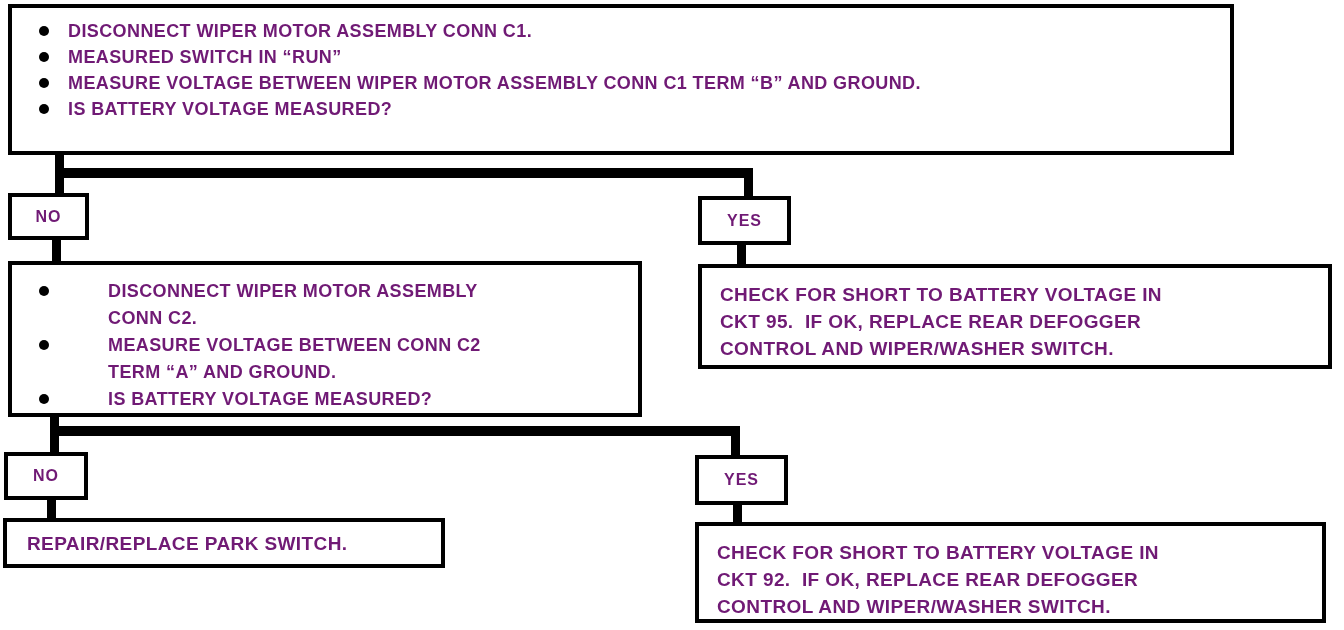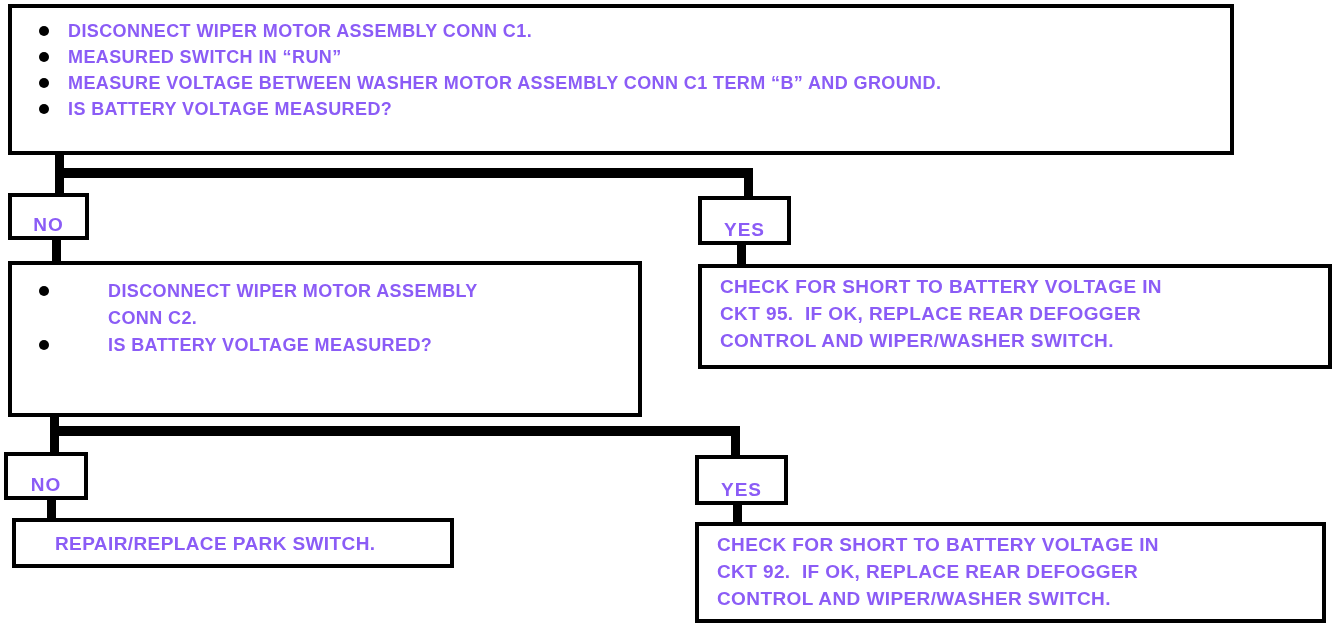--- a/index.html
+++ b/index.html
@@ -7,7 +7,7 @@
     position:relative;
     width:1344px; height:630px;
     background:#ffffff;
-    color:#8b5cf6;
+    color:#701a75;
     font-family:"Liberation Sans","DejaVu Sans",sans-serif;
     font-weight:bold;
     overflow:hidden;

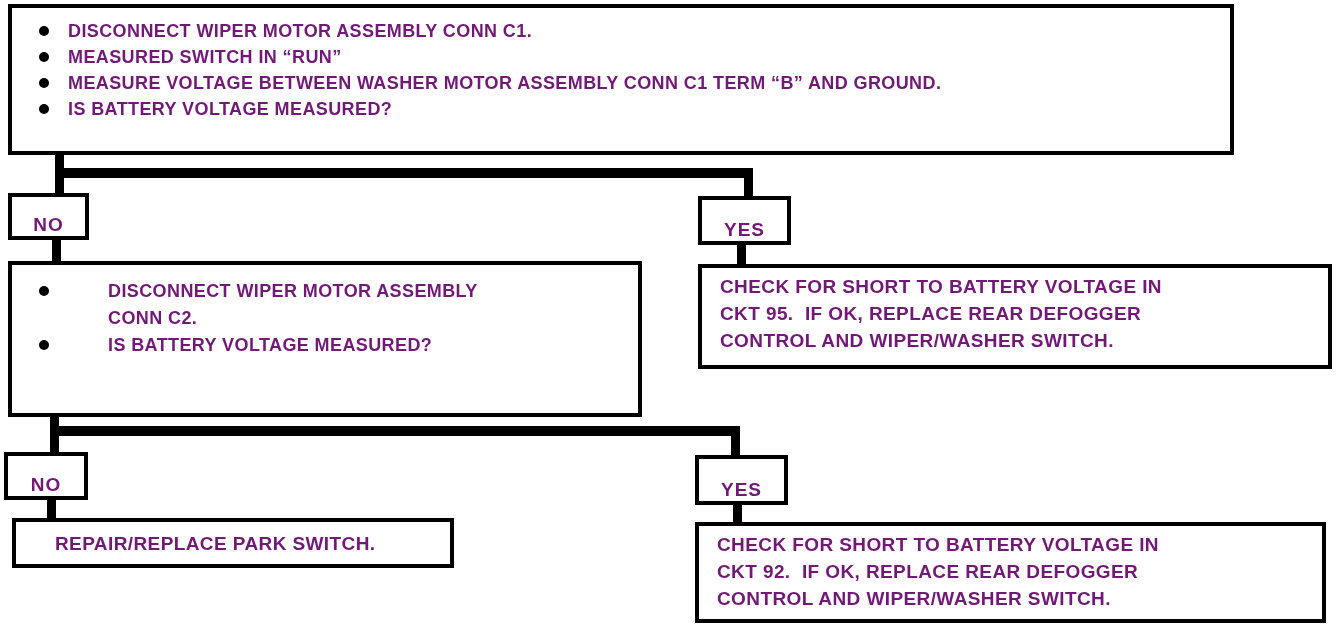--- a/index.html
+++ b/index.html
@@ -94,7 +94,7 @@
     </div>
     <div class="bullet-row">
       <span class="dot"></span>
-      <span class="btext">MEASURE VOLTAGE BETWEEN WASHER MOTOR ASSEMBLY CONN C1 TERM “B” AND GROUND.</span>
+      <span class="btext">MEASURE VOLTAGE BETWEEN WIPER MOTOR ASSEMBLY CONN C1 TERM “B” AND GROUND.</span>
     </div>
     <div class="bullet-row">
       <span class="dot"></span>

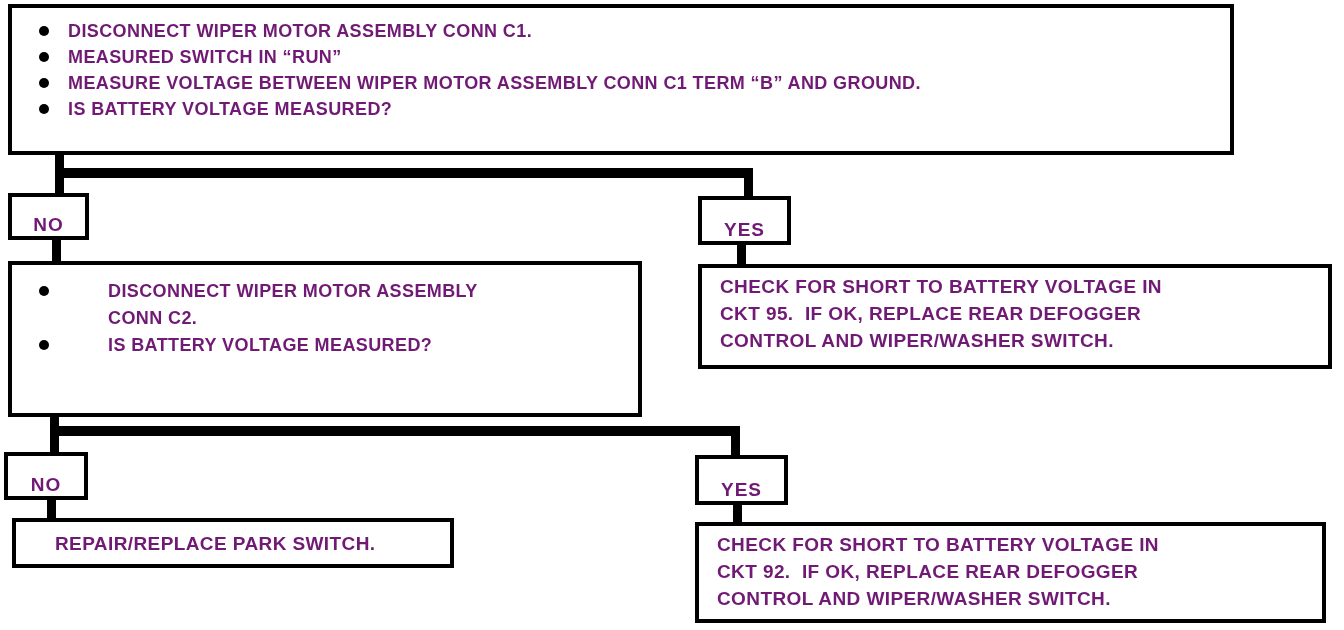--- a/index.html
+++ b/index.html
@@ -41,8 +41,8 @@
 
   
   .decision {
-    display:flex; align-items:flex-end; justify-content:center;
-    font-size:19px; letter-spacing:1px;
+    display:flex; align-items:center; justify-content:center;
+    font-size:16px; letter-spacing:1px;
   }
   .no1  { left:8px;   top:193px; width:81px; height:47px; }
   .yes1 { left:698px; top:196px; width:93px; height:49px; }

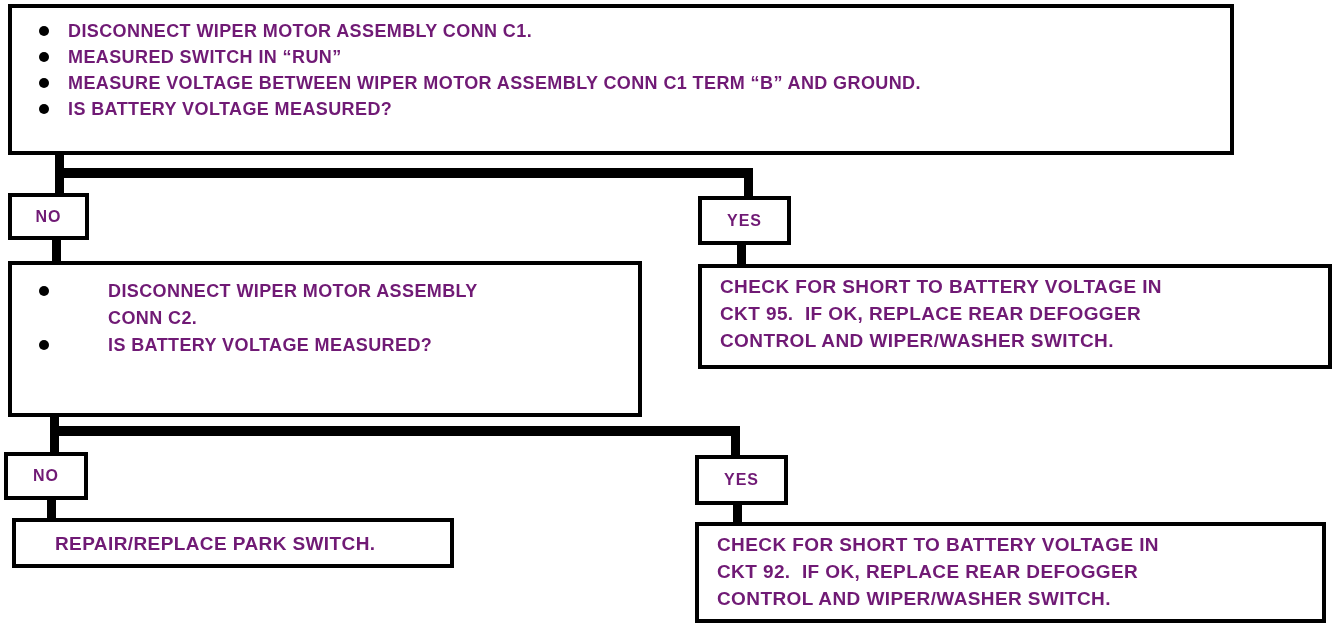--- a/index.html
+++ b/index.html
@@ -59,7 +59,7 @@
     line-height:27px;
     letter-spacing:0.4px;
     white-space:pre-wrap;
-    padding:5px 12px 0 18px;
+    padding:13px 12px 0 18px;
   }
   .result-yes1 { left:698px; top:264px; width:634px; height:105px; }
   .result-no2  { left:12px;   top:518px; width:442px; height:50px;  display:flex; align-items:center; padding:0 0 0 39px; }

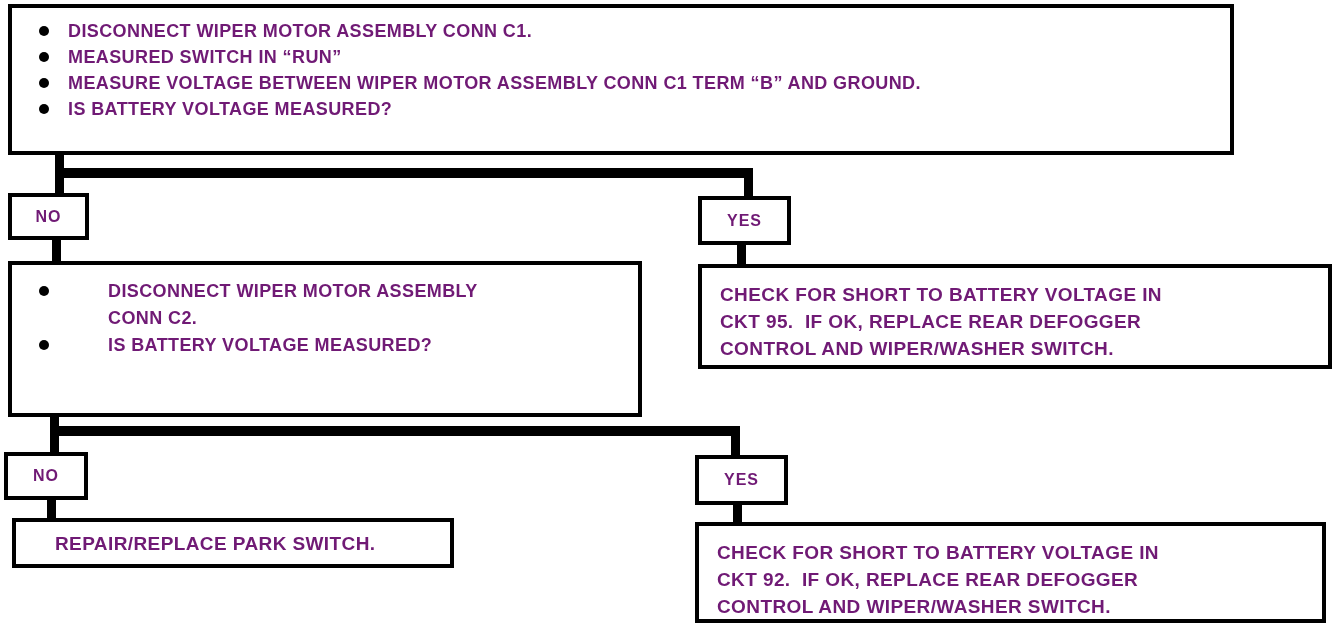--- a/index.html
+++ b/index.html
@@ -123,6 +123,11 @@
     </div>
     <div class="bullet-row">
       <span class="dot"></span>
+      <span class="btext">MEASURE VOLTAGE BETWEEN CONN C2
+TERM “A” AND GROUND.</span>
+    </div>
+    <div class="bullet-row">
+      <span class="dot"></span>
       <span class="btext">IS BATTERY VOLTAGE MEASURED?</span>
     </div>
   </div>

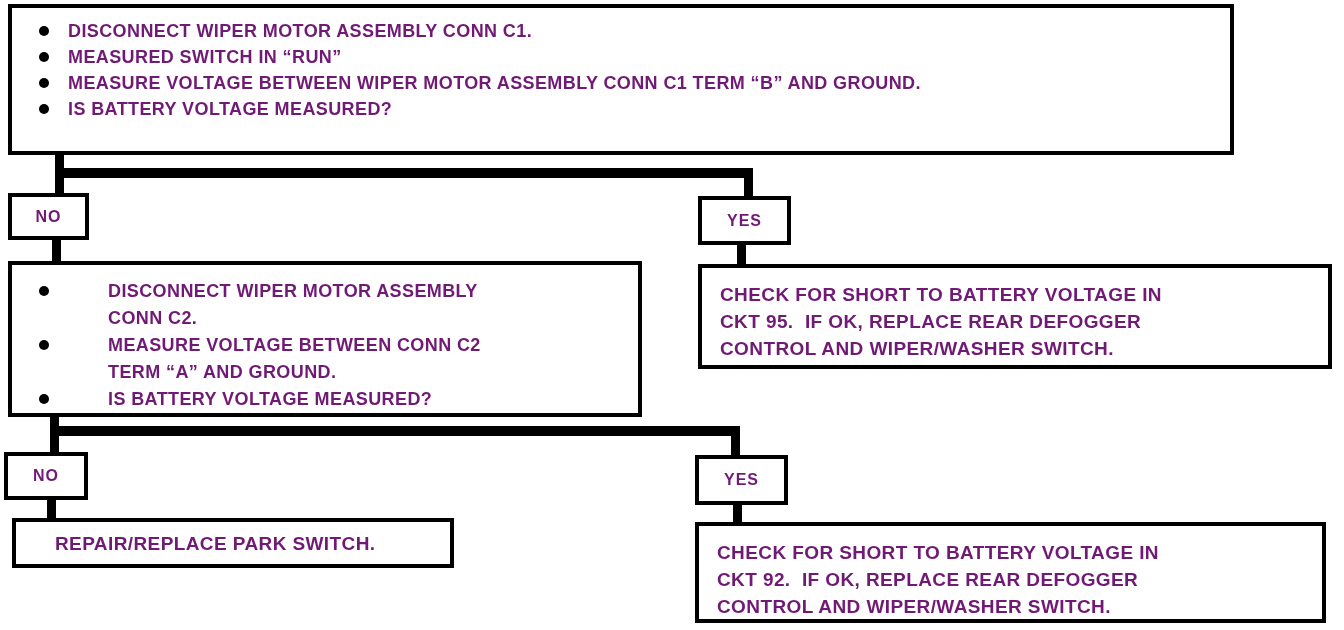--- a/index.html
+++ b/index.html
@@ -62,7 +62,7 @@
     padding:13px 12px 0 18px;
   }
   .result-yes1 { left:698px; top:264px; width:634px; height:105px; }
-  .result-no2  { left:12px;   top:518px; width:442px; height:50px;  display:flex; align-items:center; padding:0 0 0 39px; }
+  .result-no2  { left:3px;   top:518px; width:442px; height:50px;  display:flex; align-items:center; padding:0 0 0 20px; }
   .result-yes2 { left:695px; top:522px; width:631px; height:101px; }
 
   

